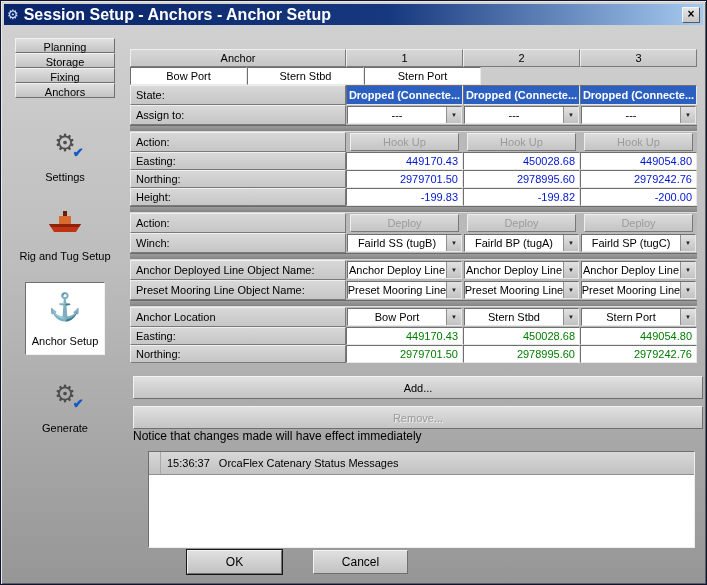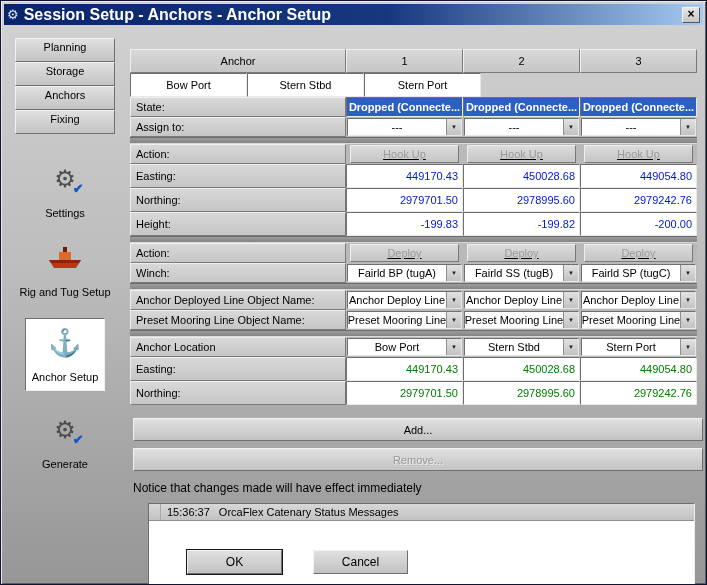--- a/index.html
+++ b/index.html
@@ -35,7 +35,7 @@
 
   
   .side-tab{
-    width:100px; height:24px; margin:0 auto; text-align:center; line-height:17px;
+    width:100px; height:15px; margin:0 auto; text-align:center; line-height:17px;
     background:linear-gradient(#e0e0e0,#c3c3c3);
     border:1px solid; border-color:#f2f2f2 #6f6f6f #6f6f6f #f2f2f2;
   }

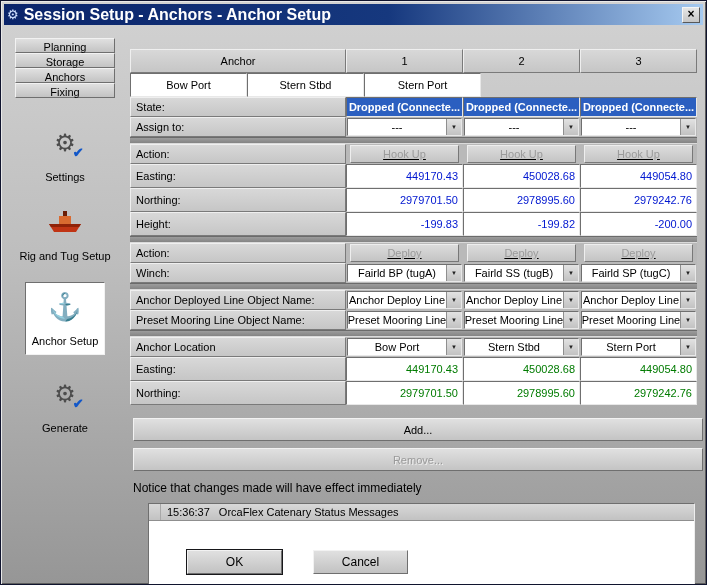--- a/index.html
+++ b/index.html
@@ -54,7 +54,7 @@
   
   .grid{ width:567px; }
   .row{ display:flex; }
-  .r18{ height:24px; } .r20{ height:20px; }
+  .r18{ height:18px; } .r20{ height:20px; }
   .lc,.hc{
     background:linear-gradient(#d8d8d8,#c6c6c6);
     border:1px solid; border-color:#efefef #7a7a7a #7a7a7a #efefef;

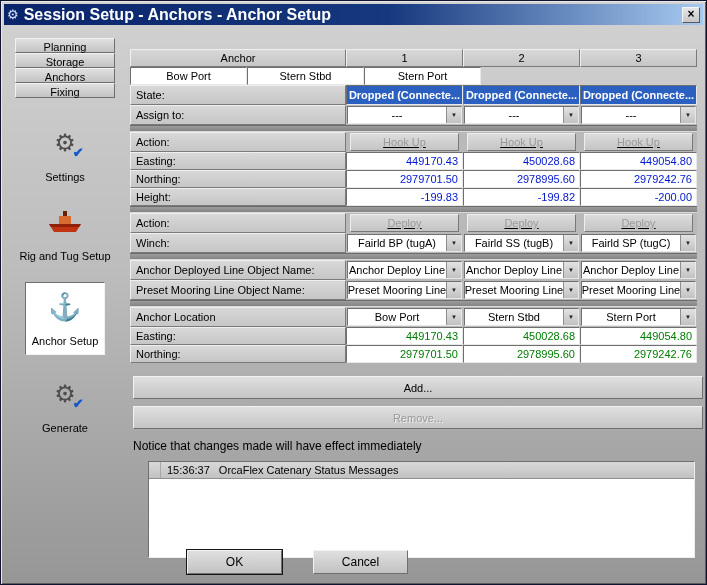--- a/index.html
+++ b/index.html
@@ -153,8 +153,8 @@
     <div class="sidebar">
       <div class="side-tab">Planning</div>
       <div class="side-tab">Storage</div>
+      <div class="side-tab">Fixing</div>
       <div class="side-tab">Anchors</div>
-      <div class="side-tab">Fixing</div>
 
       <div class="side-item first">
         <div class="icon-wrap">

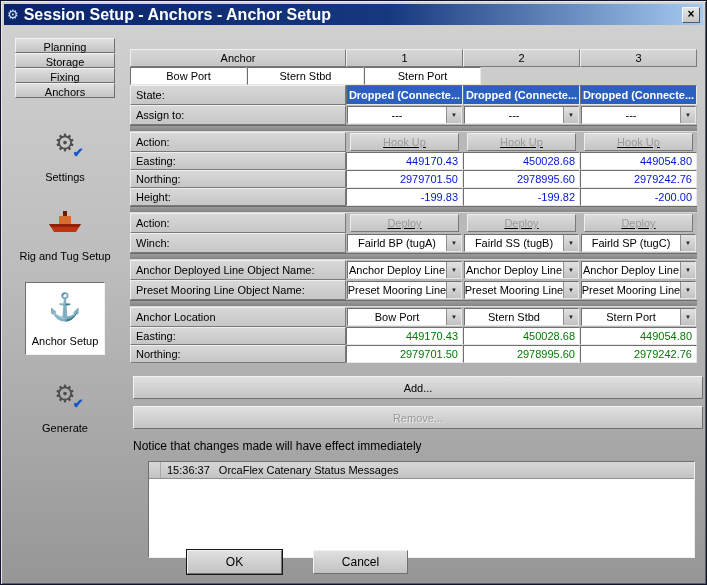--- a/index.html
+++ b/index.html
@@ -92,7 +92,7 @@
   }
 
   
-  .ac{ padding:1px 4px; background:#b9b9b9;text-decoration:underline; }
+  .ac{ padding:1px 4px; background:#b9b9b9; }
   .gbtn{
     width:100%; height:100%; display:flex; align-items:center; justify-content:center;
     background:linear-gradient(#dcdcdc,#c4c4c4);

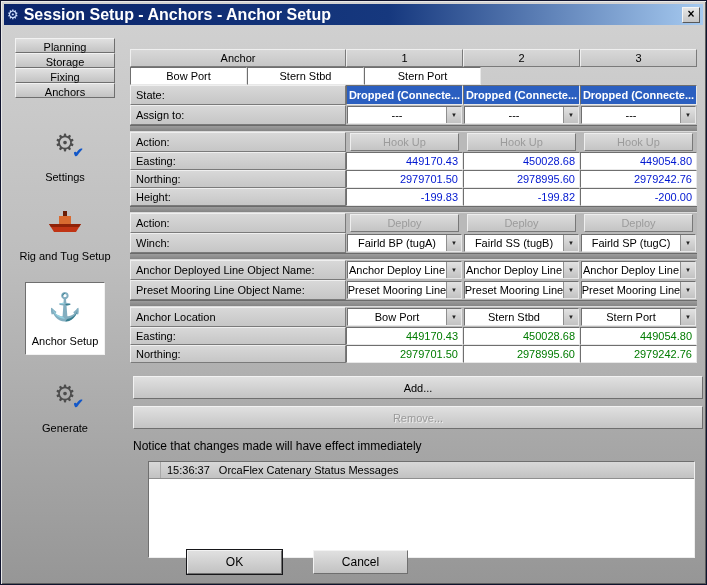--- a/index.html
+++ b/index.html
@@ -291,13 +291,13 @@
           <div class="lc">Winch:</div>
           <div class="vc cc">
               <div class="combo">
+                <span class="combo-text">Fairld SS (tugB)</span>
+                <span class="combo-btn">▼</span>
+              </div>
+            </div>
+          <div class="vc cc">
+              <div class="combo">
                 <span class="combo-text">Fairld BP (tugA)</span>
-                <span class="combo-btn">▼</span>
-              </div>
-            </div>
-          <div class="vc cc">
-              <div class="combo">
-                <span class="combo-text">Fairld SS (tugB)</span>
                 <span class="combo-btn">▼</span>
               </div>
             </div>

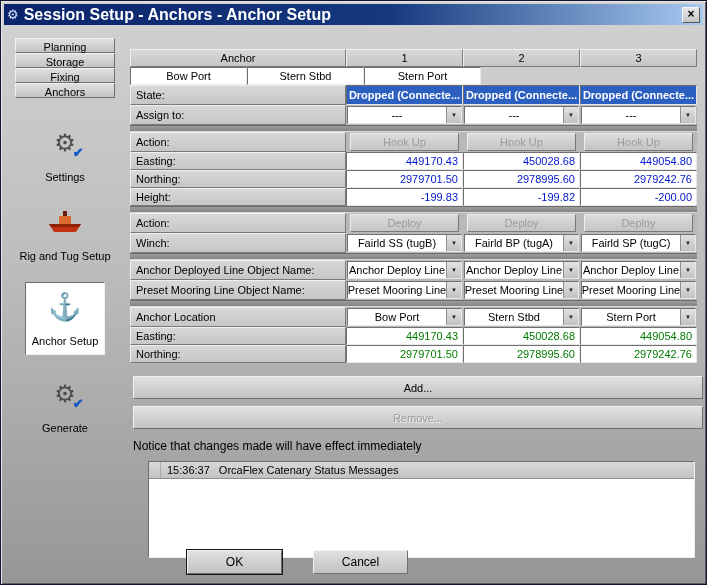--- a/index.html
+++ b/index.html
@@ -109,7 +109,7 @@
     font-size:11px; display:flex; align-items:center; justify-content:center;
   }
   .push-btn.disabled{ color:#9a9a9a; text-shadow:1px 1px 0 #ededed; }
-  .notice{ margin-top:10px; padding-left:3px; font-size:12px; }
+  .notice{ padding-left:3px; font-size:12px; }
 
   .msg-panel{
     margin:8px 0 0 18px; width:547px; height:97px;

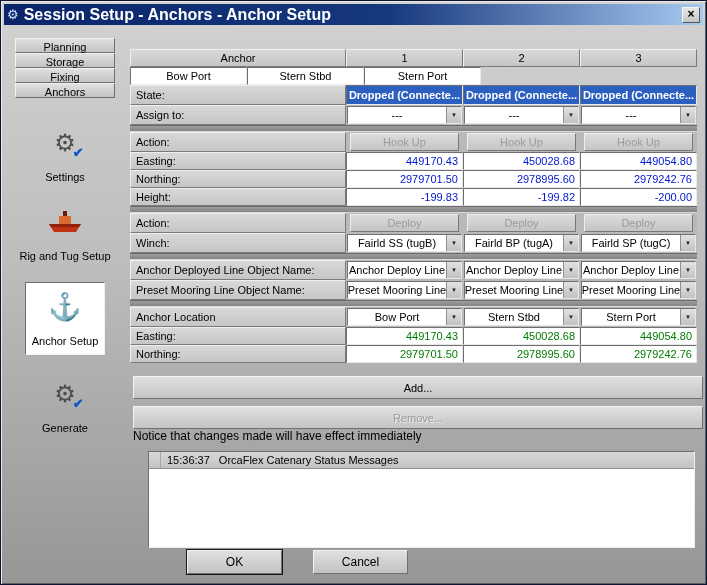--- a/index.html
+++ b/index.html
@@ -117,7 +117,7 @@
     display:flex; flex-direction:column; background:#fff;
   }
   .msg-header{
-    height:17px; flex:none; display:flex; align-items:center;
+    height:23px; flex:none; display:flex; align-items:center;
     background:linear-gradient(#d8d8d8,#c2c2c2); border-bottom:1px solid #8f8f8f;
   }
   .msg-gutter{ width:12px; height:100%; border-right:1px solid #a8a8a8; flex:none; }

